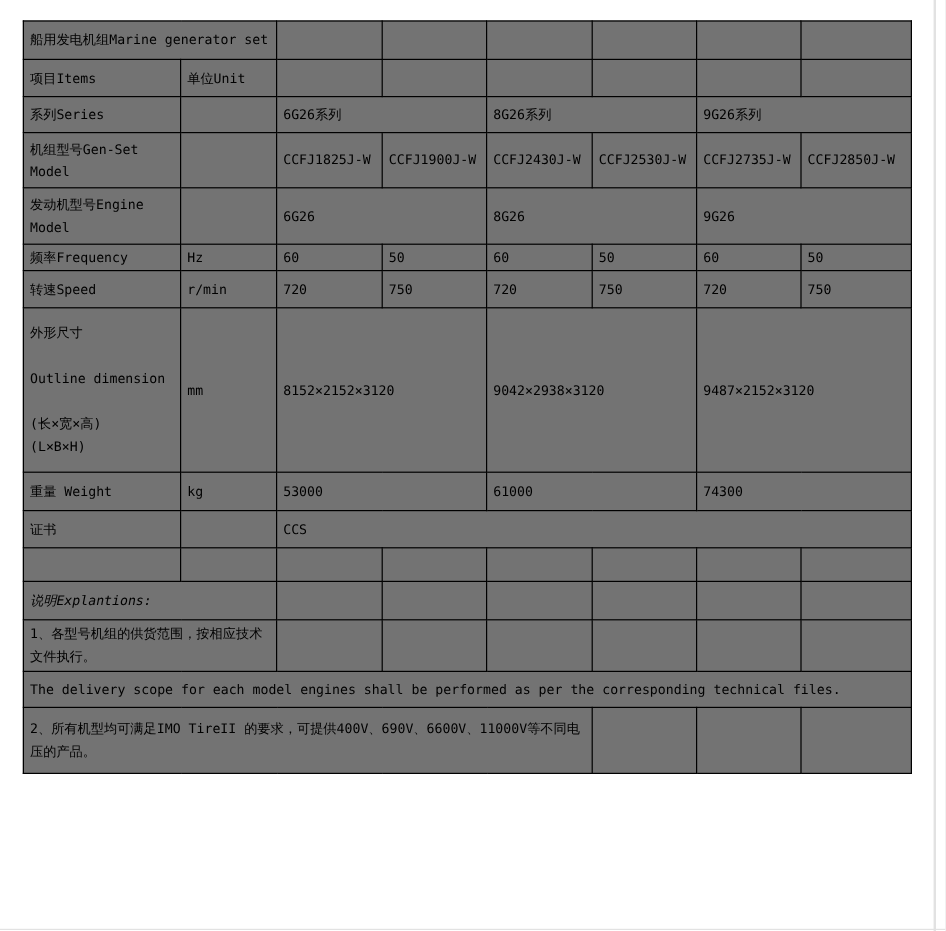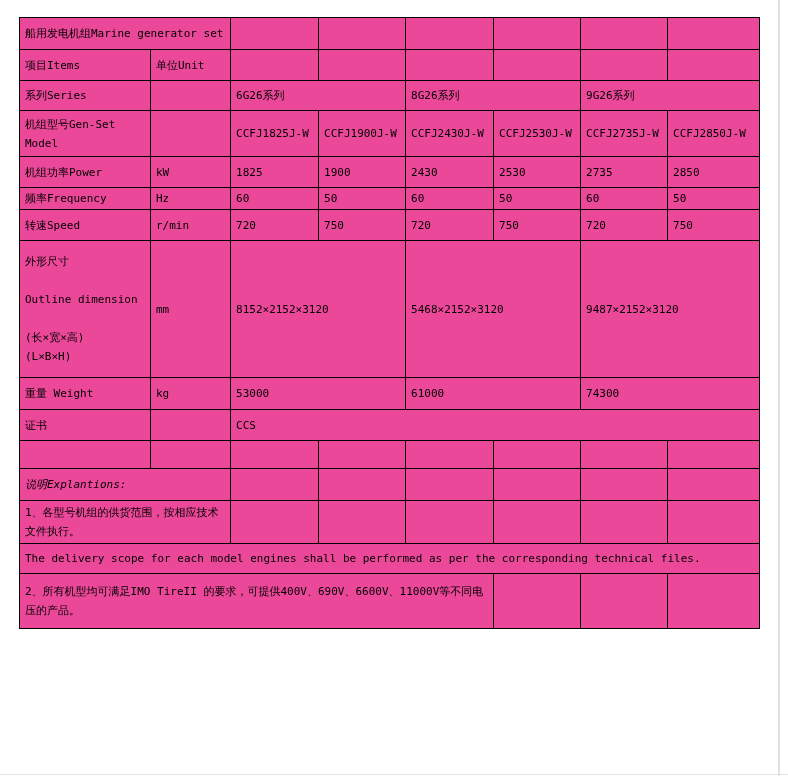--- a/index.html
+++ b/index.html
@@ -23,7 +23,7 @@
     width: 740px;
     border-collapse: collapse;
     table-layout: fixed;
-    background: #ec4899;
+    background: #737373;
   }
   table.spec td {
     border: 1px solid #000000;

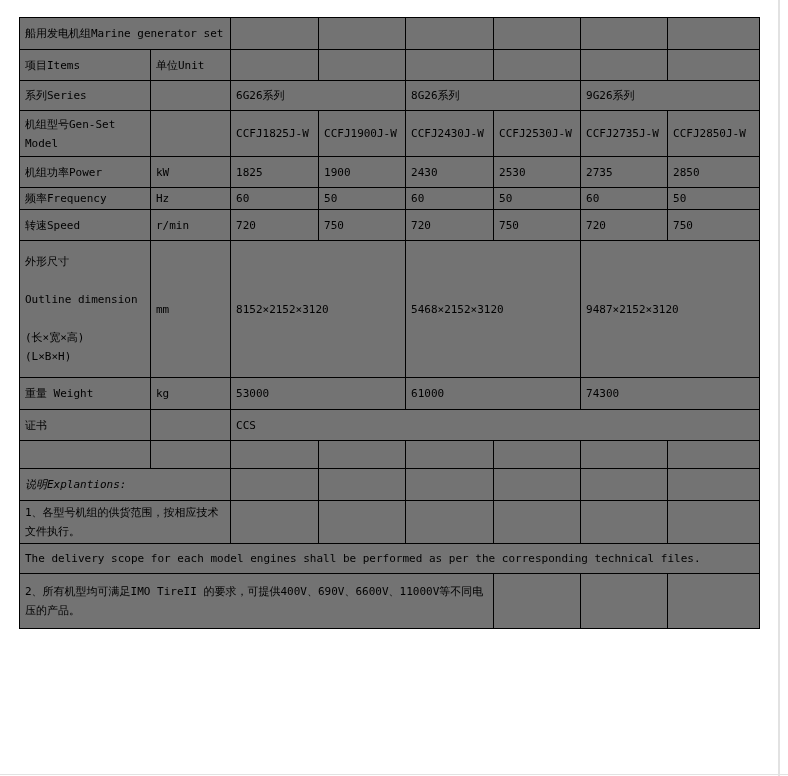--- a/index.html
+++ b/index.html
@@ -104,6 +104,13 @@
           <td>CCFJ2735J-W</td>
           <td>CCFJ2850J-W</td>
         </tr>
+        <tr style="height: 47px;">
+          <td>发动机型号Engine Model</td>
+          <td></td>
+          <td colspan="2">6G26</td>
+          <td colspan="2">8G26</td>
+          <td colspan="2">9G26</td>
+        </tr>
         <tr style="height: 31px;">
           <td>机组功率Power</td>
           <td>kW</td>

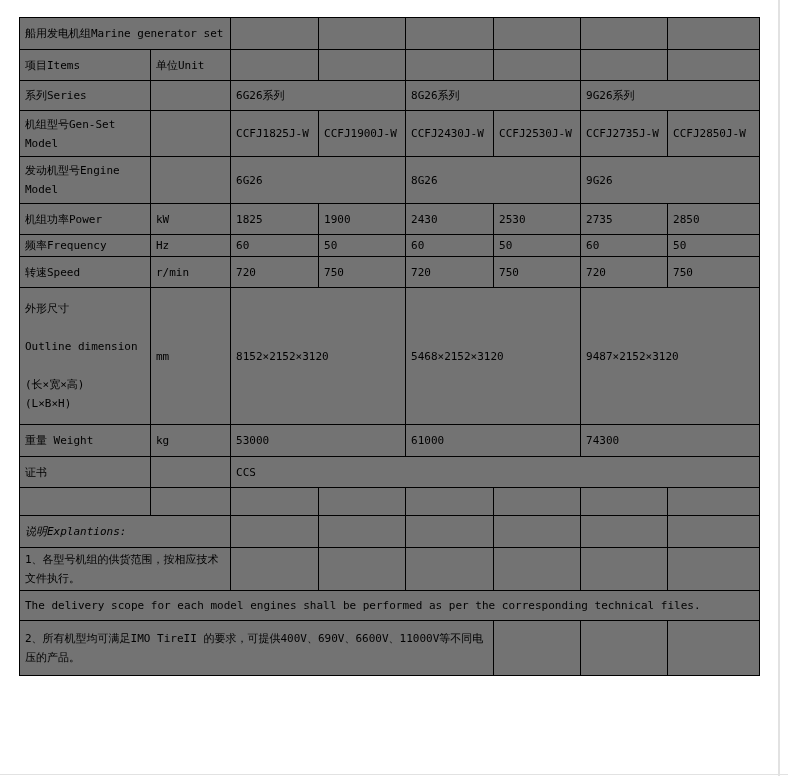--- a/index.html
+++ b/index.html
@@ -111,16 +111,6 @@
           <td colspan="2">8G26</td>
           <td colspan="2">9G26</td>
         </tr>
-        <tr style="height: 31px;">
-          <td>机组功率Power</td>
-          <td>kW</td>
-          <td>1825</td>
-          <td>1900</td>
-          <td>2430</td>
-          <td>2530</td>
-          <td>2735</td>
-          <td>2850</td>
-        </tr>
         <tr style="height: 14px;">
           <td>频率Frequency</td>
           <td>Hz</td>

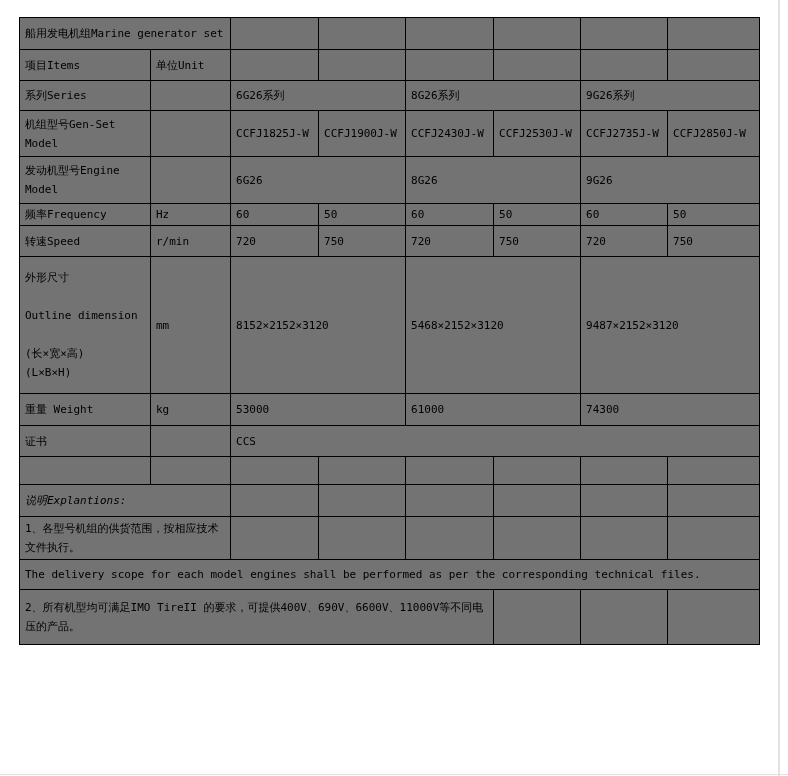--- a/index.html
+++ b/index.html
@@ -140,7 +140,7 @@
 (L×B×H)</td>
           <td>mm</td>
           <td colspan="2">8152×2152×3120</td>
-          <td colspan="2">5468×2152×3120</td>
+          <td colspan="2">9042×2938×3120</td>
           <td colspan="2">9487×2152×3120</td>
         </tr>
         <tr style="height: 32px;">

